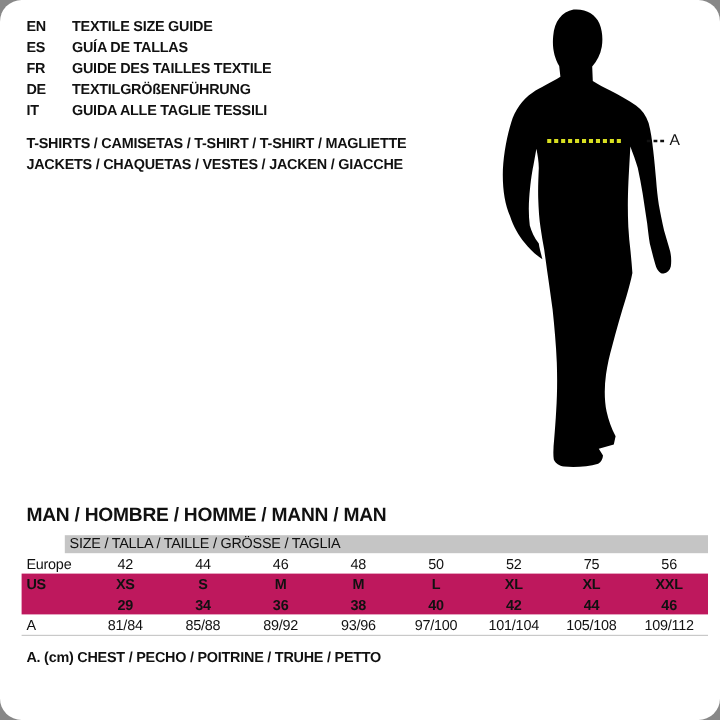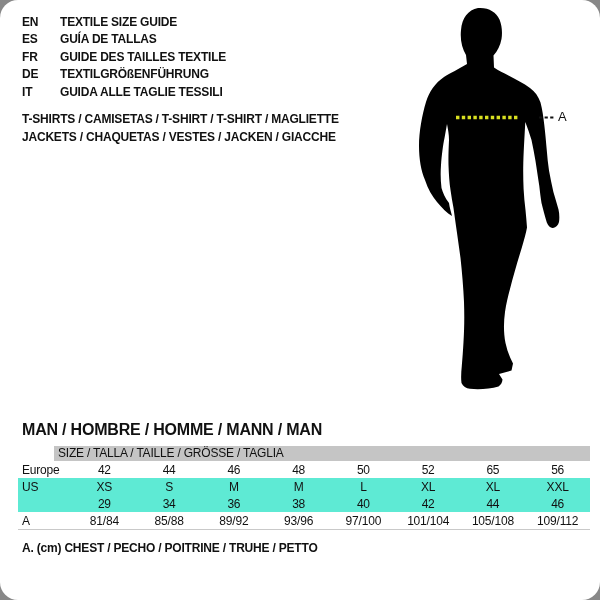--- a/index.html
+++ b/index.html
@@ -162,7 +162,7 @@
       <span class="t-cell">48</span>
       <span class="t-cell">50</span>
       <span class="t-cell">52</span>
-      <span class="t-cell">65</span>
+      <span class="t-cell">75</span>
       <span class="t-cell">56</span>
     </div>
 

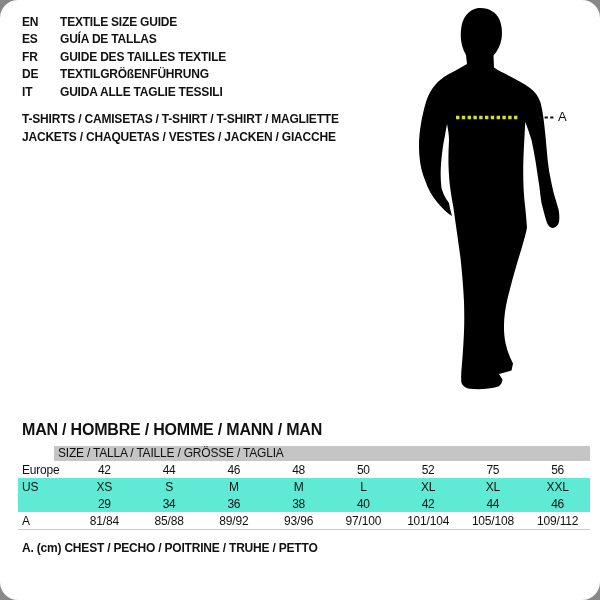--- a/index.html
+++ b/index.html
@@ -35,7 +35,7 @@
     padding-left: 4px; font-weight: normal; margin-left: 36px;
   }
   .t-row { display: flex; height: 17px; align-items: center; }
-  .t-row.shaded { background: #5eead4; }
+  .t-row.shaded { background: #be185d; font-weight: bold; }
   .t-row.last { height: 18px; border-bottom: 1px solid #c9c9c9; }
   .t-label { width: 54px; padding-left: 4px; }
   .t-cell { flex: 1; text-align: center; }

